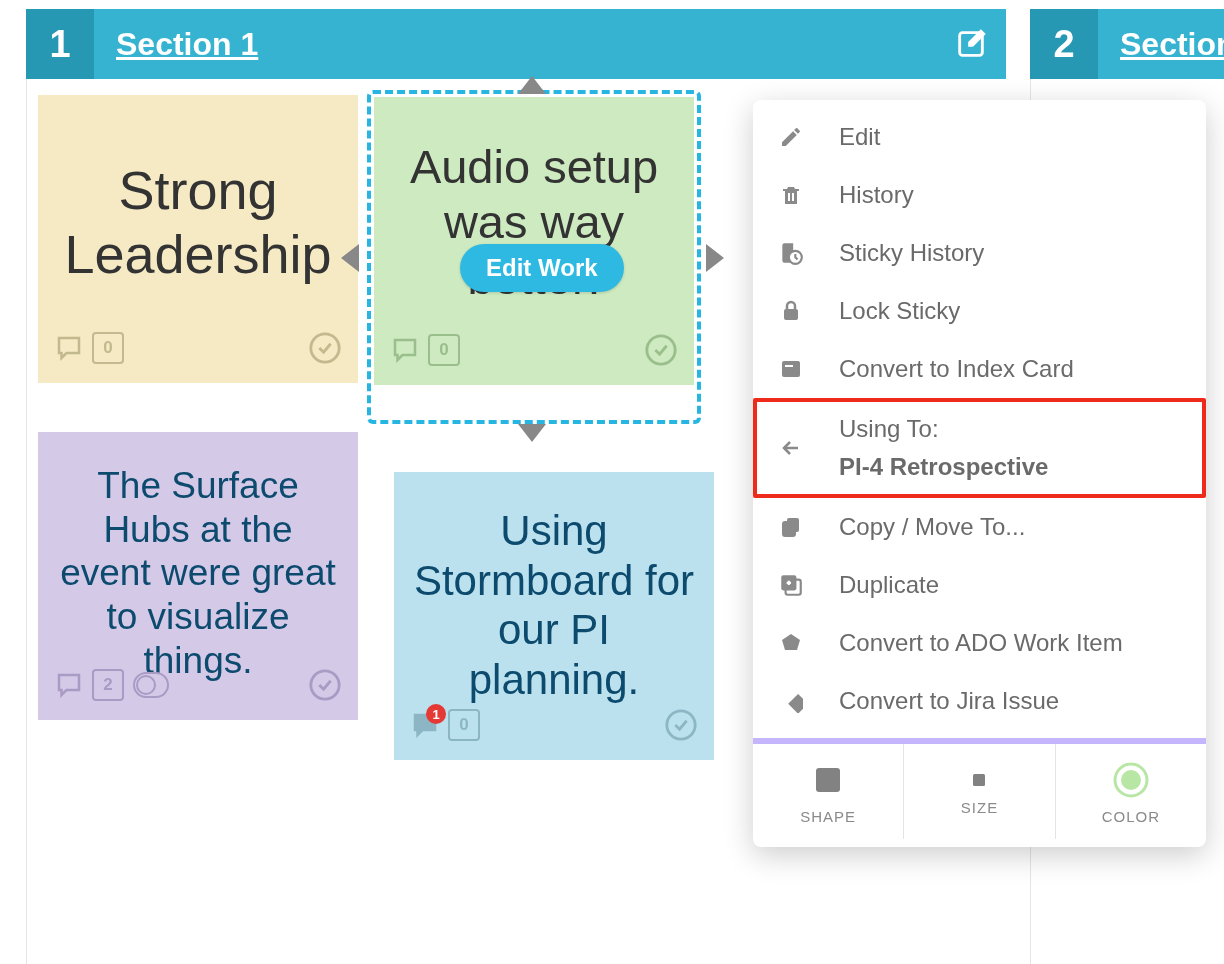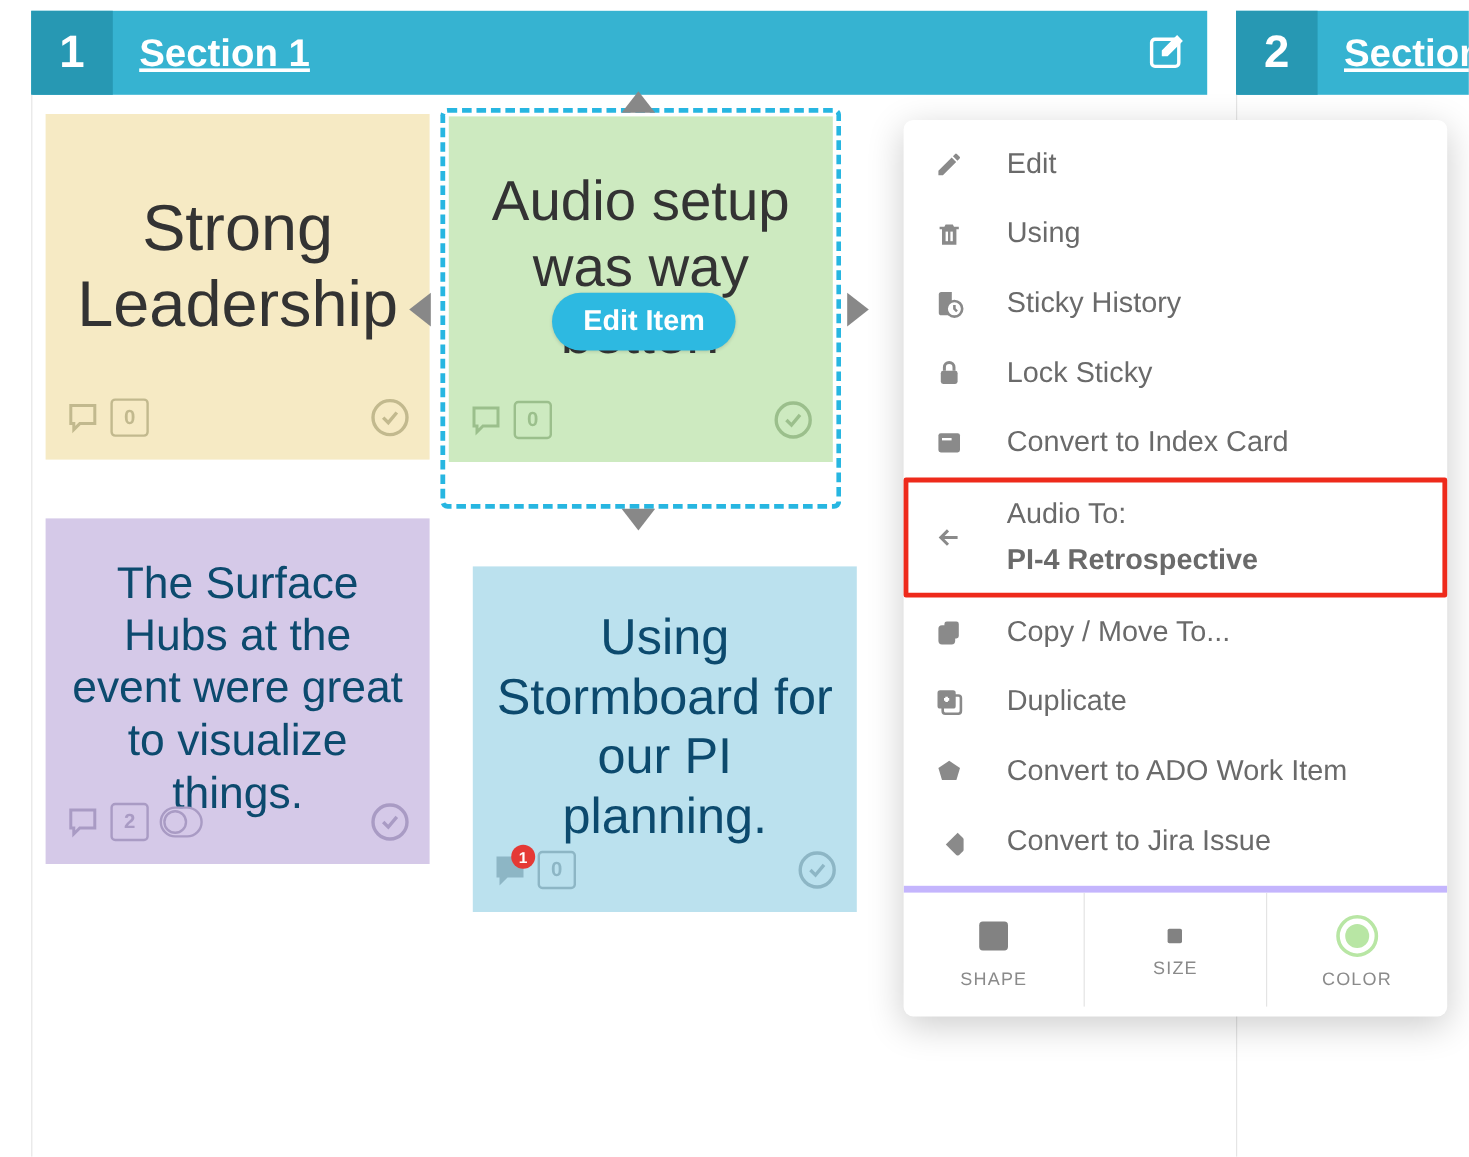--- a/index.html
+++ b/index.html
@@ -169,7 +169,7 @@
             <rect x="13" y="10" width="2" height="8" fill="#fff"></rect>
           </svg>
         </span>
-    <span class="label">Using</span>
+    <span class="label">History</span>
   </div>
   <div class="ctxmenu-row">
     <span class="icon">

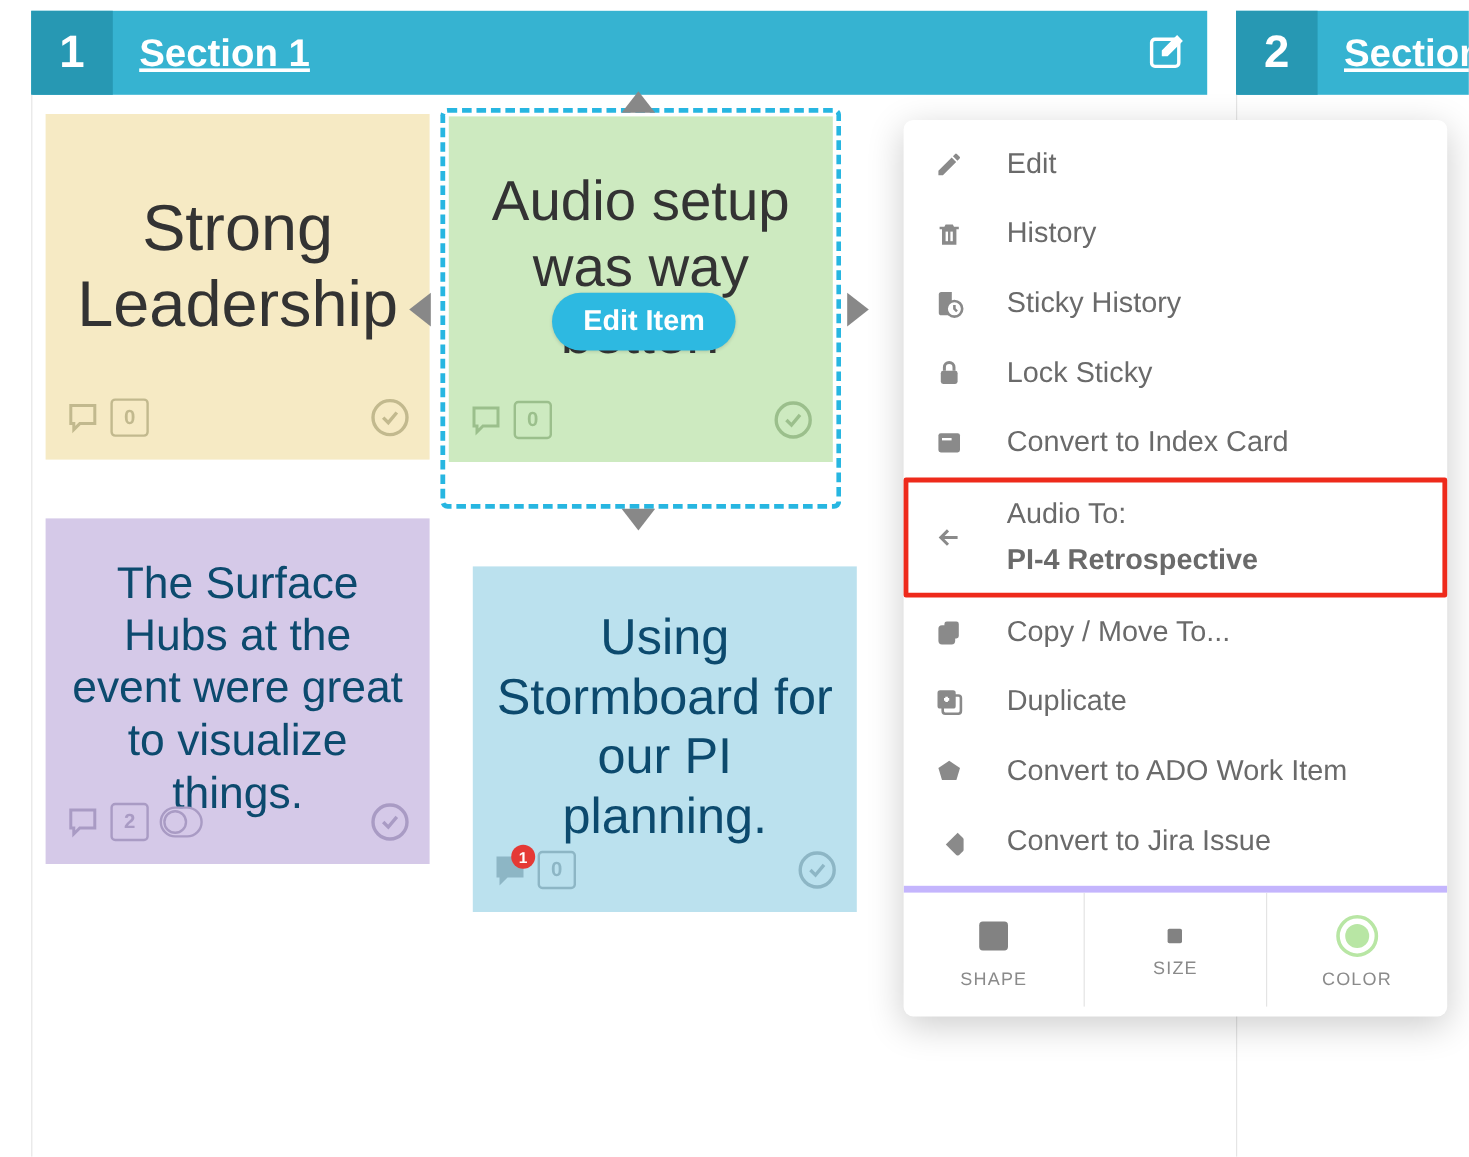--- a/index.html
+++ b/index.html
@@ -150,7 +150,7 @@
 <div class="tri left" style="left:341px;top:244px;"></div>
 <div class="tri right" style="left:706px;top:244px;"></div>
 
-<div class="edit-pill" style="left:460px;top:244px;">Edit Item</div>
+<div class="edit-pill" style="left:460px;top:244px;">Edit Work</div>
 
 <div class="ctxmenu" style="left:753px;top:100px;width:453px;">
   <div class="ctxmenu-row">

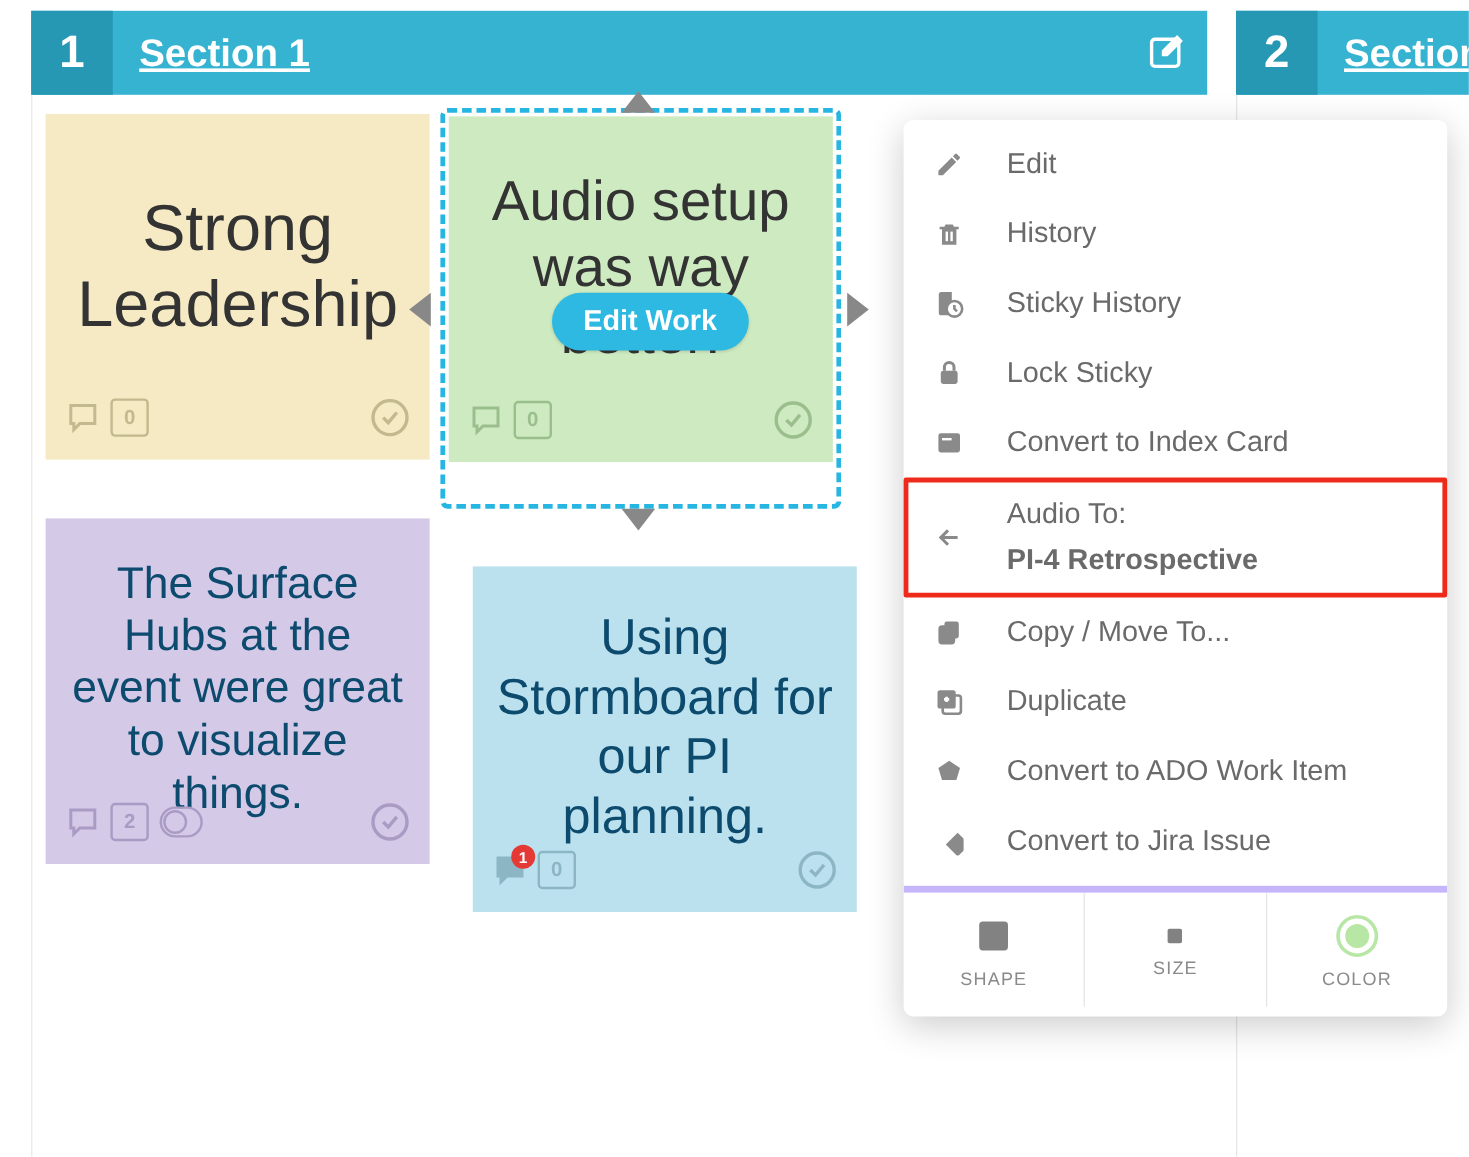--- a/index.html
+++ b/index.html
@@ -207,7 +207,7 @@
           </svg>
         </span>
     <span class="label">
-      <span>Audio To:</span>
+      <span>Using To:</span>
       <div class="sub">PI-4 Retrospective</div>
     </span>
   </div>

